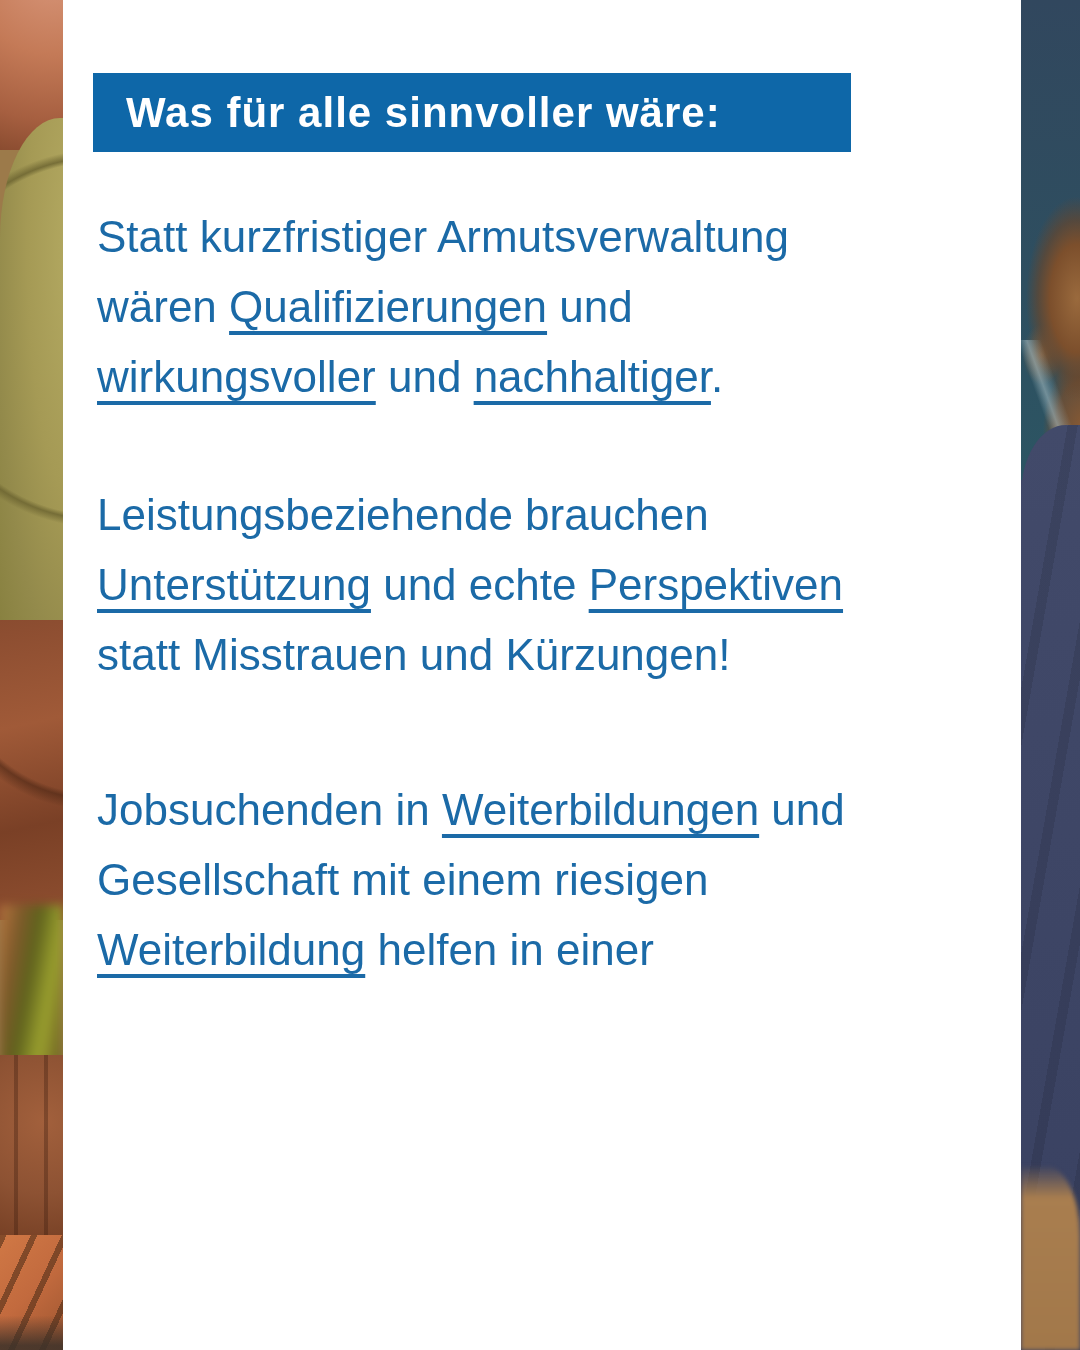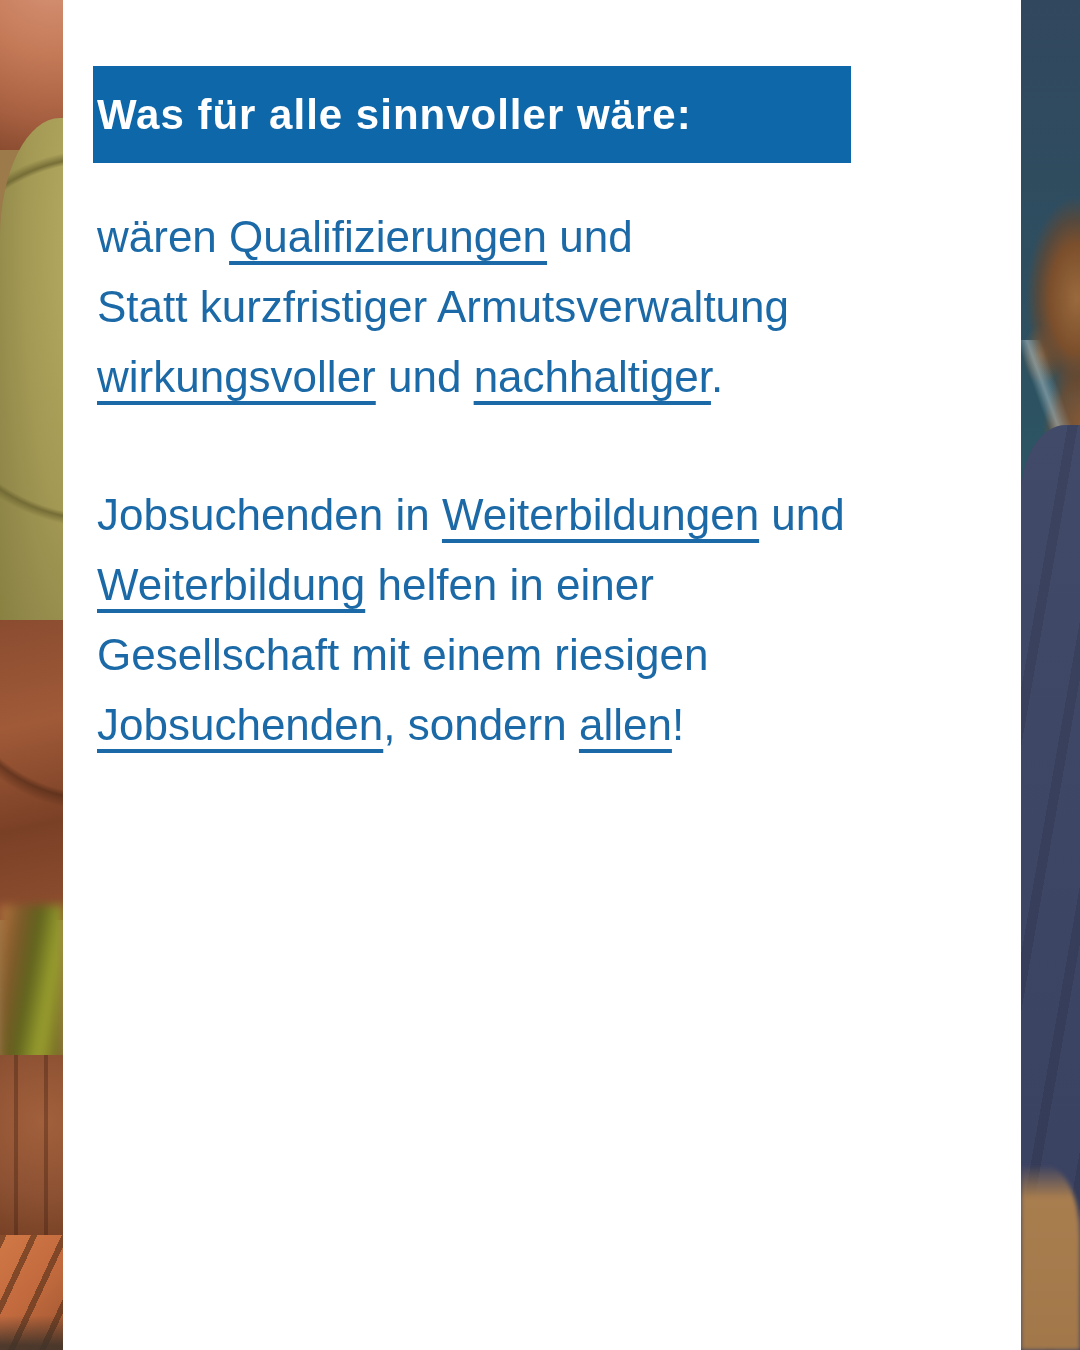--- a/index.html
+++ b/index.html
@@ -60,10 +60,10 @@
 
   
   .banner{
-    position:absolute;left:93px;top:66px;width:758px;height:97px;
+    position:absolute;left:93px;top:73px;width:758px;height:79px;
     background:var(--banner-bg,#0e67a8);
     display:flex;align-items:center;
-    padding:0 4px;box-sizing:border-box;
+    padding:0 33px;box-sizing:border-box;
   }
   .banner .headline{
     color:var(--banner-fg,#ffffff);

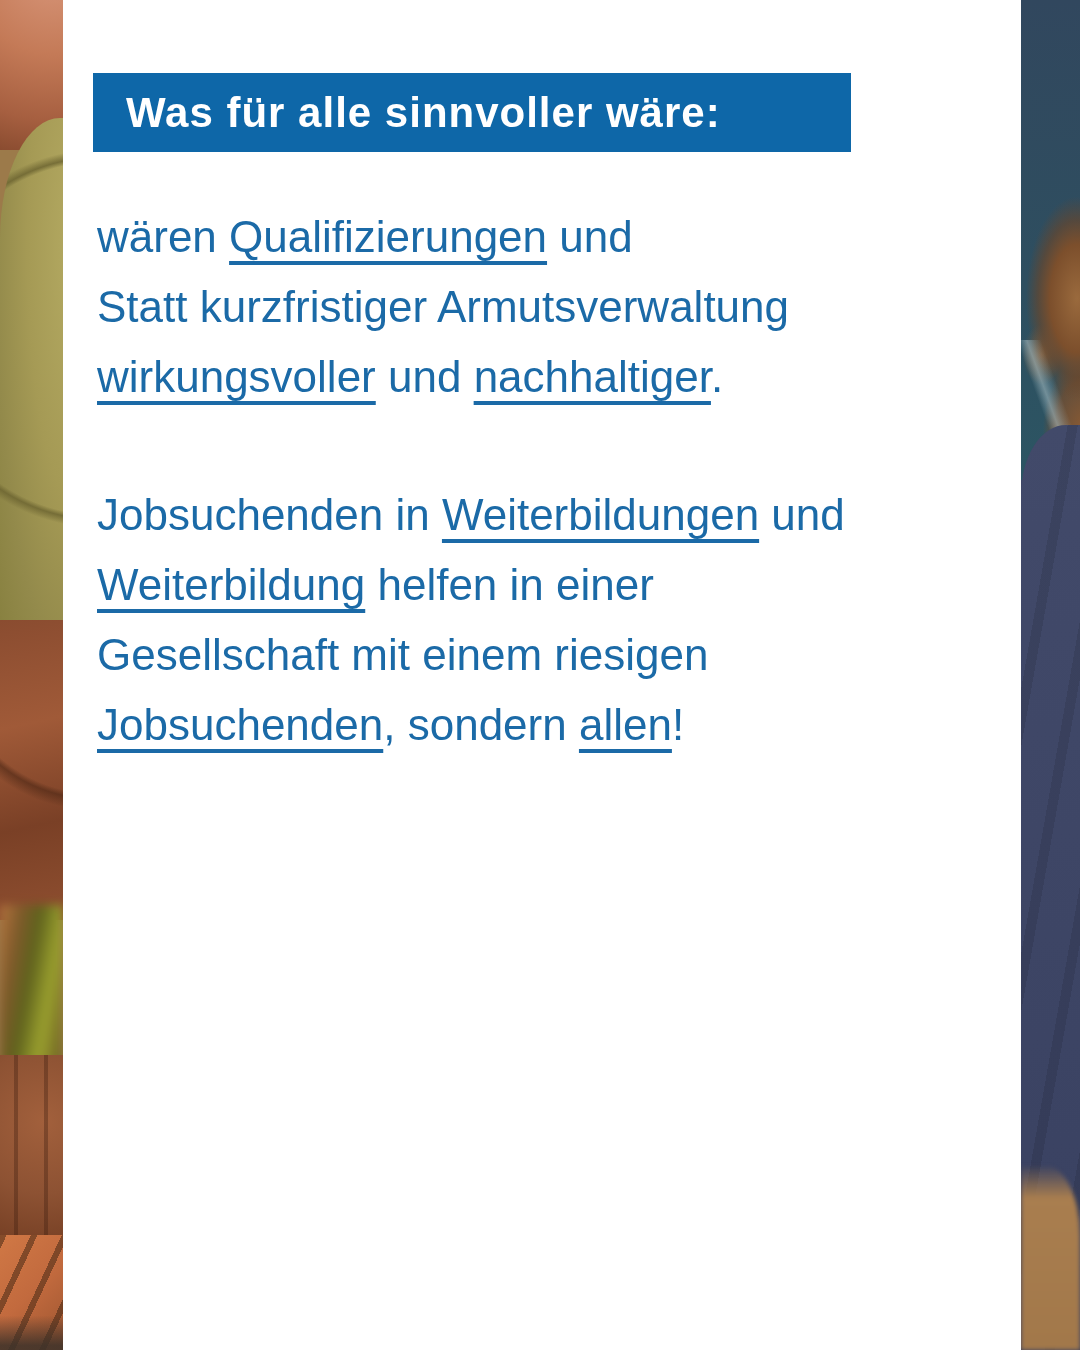--- a/index.html
+++ b/index.html
@@ -115,8 +115,8 @@
 
   <div class="body-text">
       <div class="para">
+        <div class="line"><span>Statt kurzfristiger Armutsverwaltung</span></div>
         <div class="line"><span>wären </span><span class="ul">Qualifizierungen</span><span> und</span></div>
-        <div class="line"><span>Statt kurzfristiger Armutsverwaltung</span></div>
         <div class="line"><span class="ul">wirkungsvoller</span><span> und </span><span class="ul">nachhaltiger</span><span>.</span></div>
       </div>
       <div class="para">

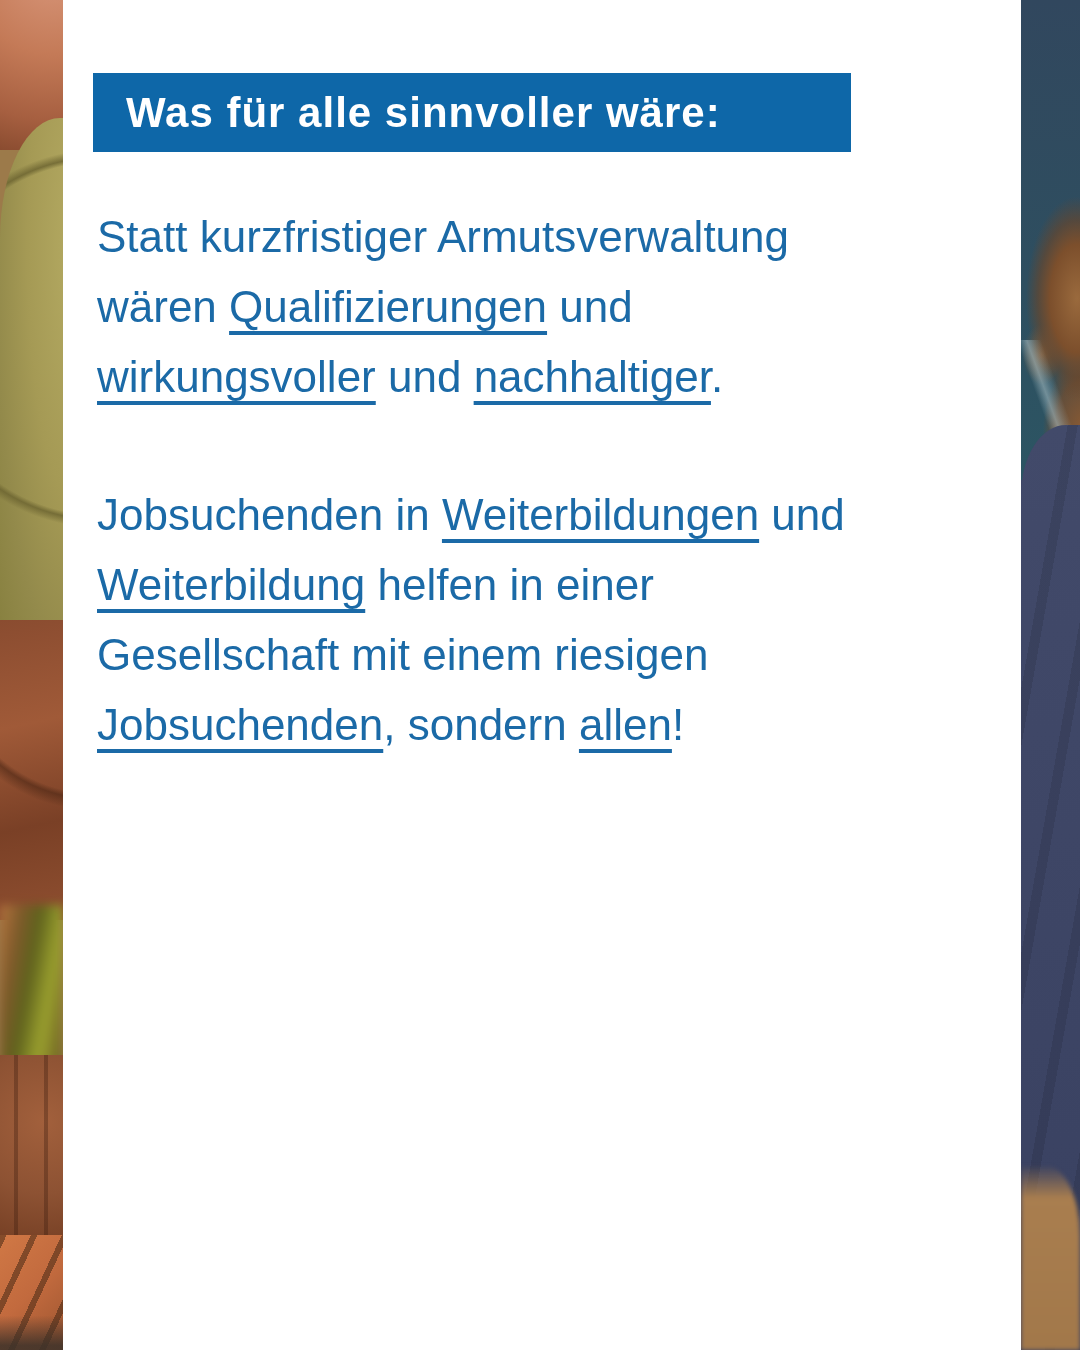--- a/index.html
+++ b/index.html
@@ -120,6 +120,11 @@
         <div class="line"><span class="ul">wirkungsvoller</span><span> und </span><span class="ul">nachhaltiger</span><span>.</span></div>
       </div>
       <div class="para">
+        <div class="line"><span>Leistungsbeziehende brauchen</span></div>
+        <div class="line"><span class="ul">Unterstützung</span><span> und echte </span><span class="ul">Perspektiven</span></div>
+        <div class="line"><span>statt Misstrauen und Kürzungen!</span></div>
+      </div>
+      <div class="para">
         <div class="line"><span>Jobsuchenden in </span><span class="ul">Weiterbildungen</span><span> und</span></div>
         <div class="line"><span class="ul">Weiterbildung</span><span> helfen in einer</span></div>
         <div class="line"><span>Gesellschaft mit einem riesigen</span></div>

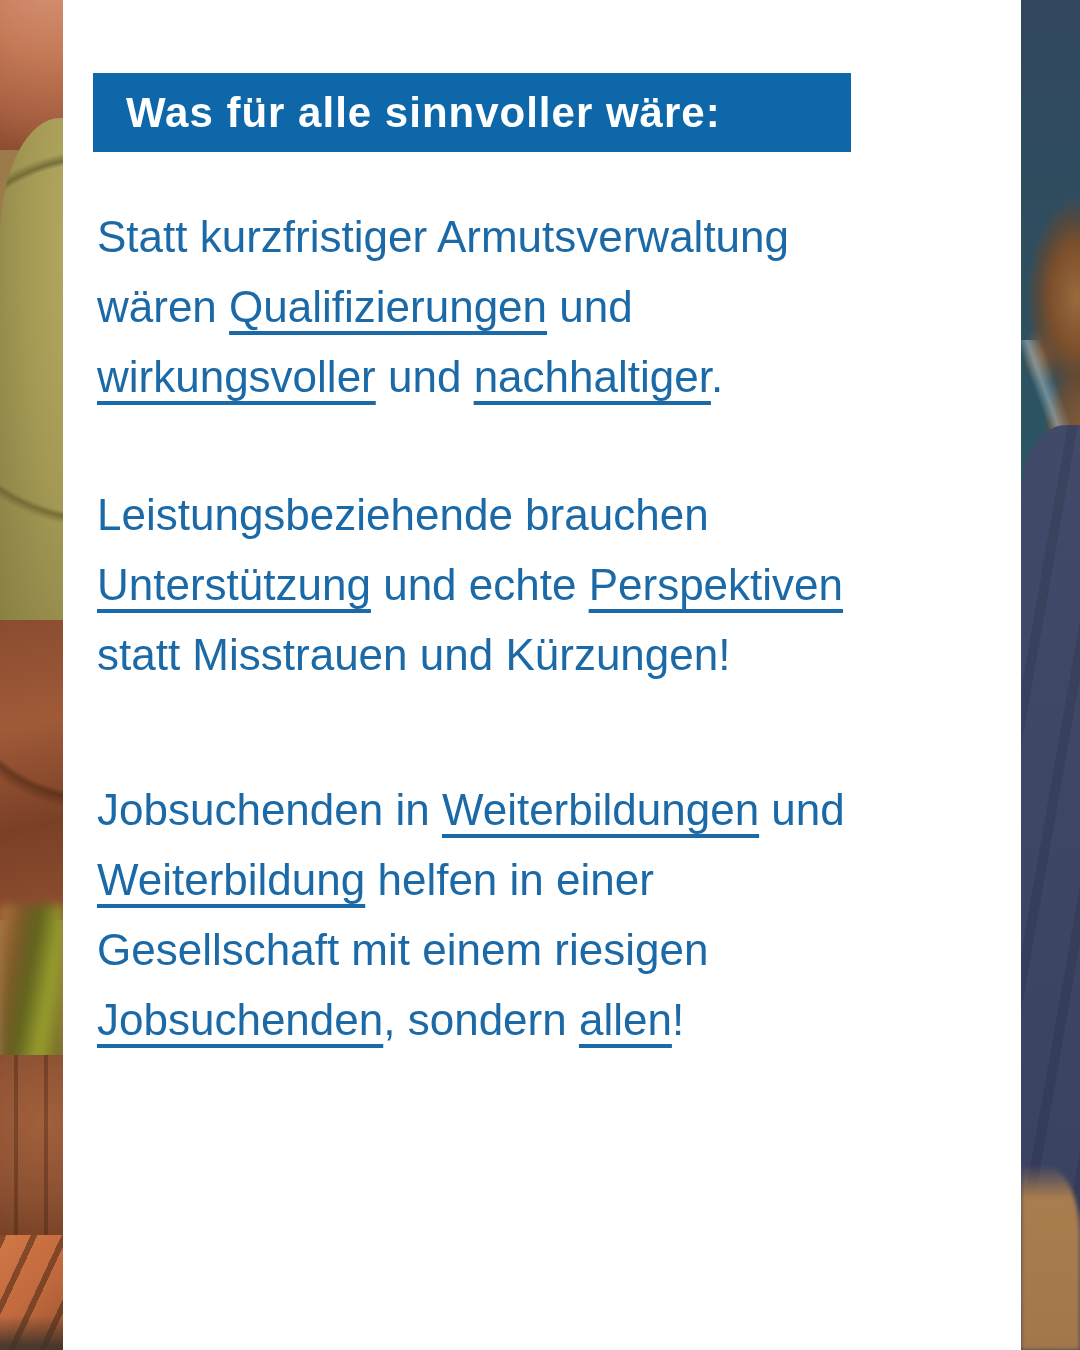--- a/index.html
+++ b/index.html
@@ -126,8 +126,8 @@
       </div>
       <div class="para">
         <div class="line"><span>Jobsuchenden in </span><span class="ul">Weiterbildungen</span><span> und</span></div>
+        <div class="line"><span>Gesellschaft mit einem riesigen</span></div>
         <div class="line"><span class="ul">Weiterbildung</span><span> helfen in einer</span></div>
-        <div class="line"><span>Gesellschaft mit einem riesigen</span></div>
         <div class="line"><span class="ul">Jobsuchenden</span><span>, sondern </span><span class="ul">allen</span><span>!</span></div>
       </div>
     </div>

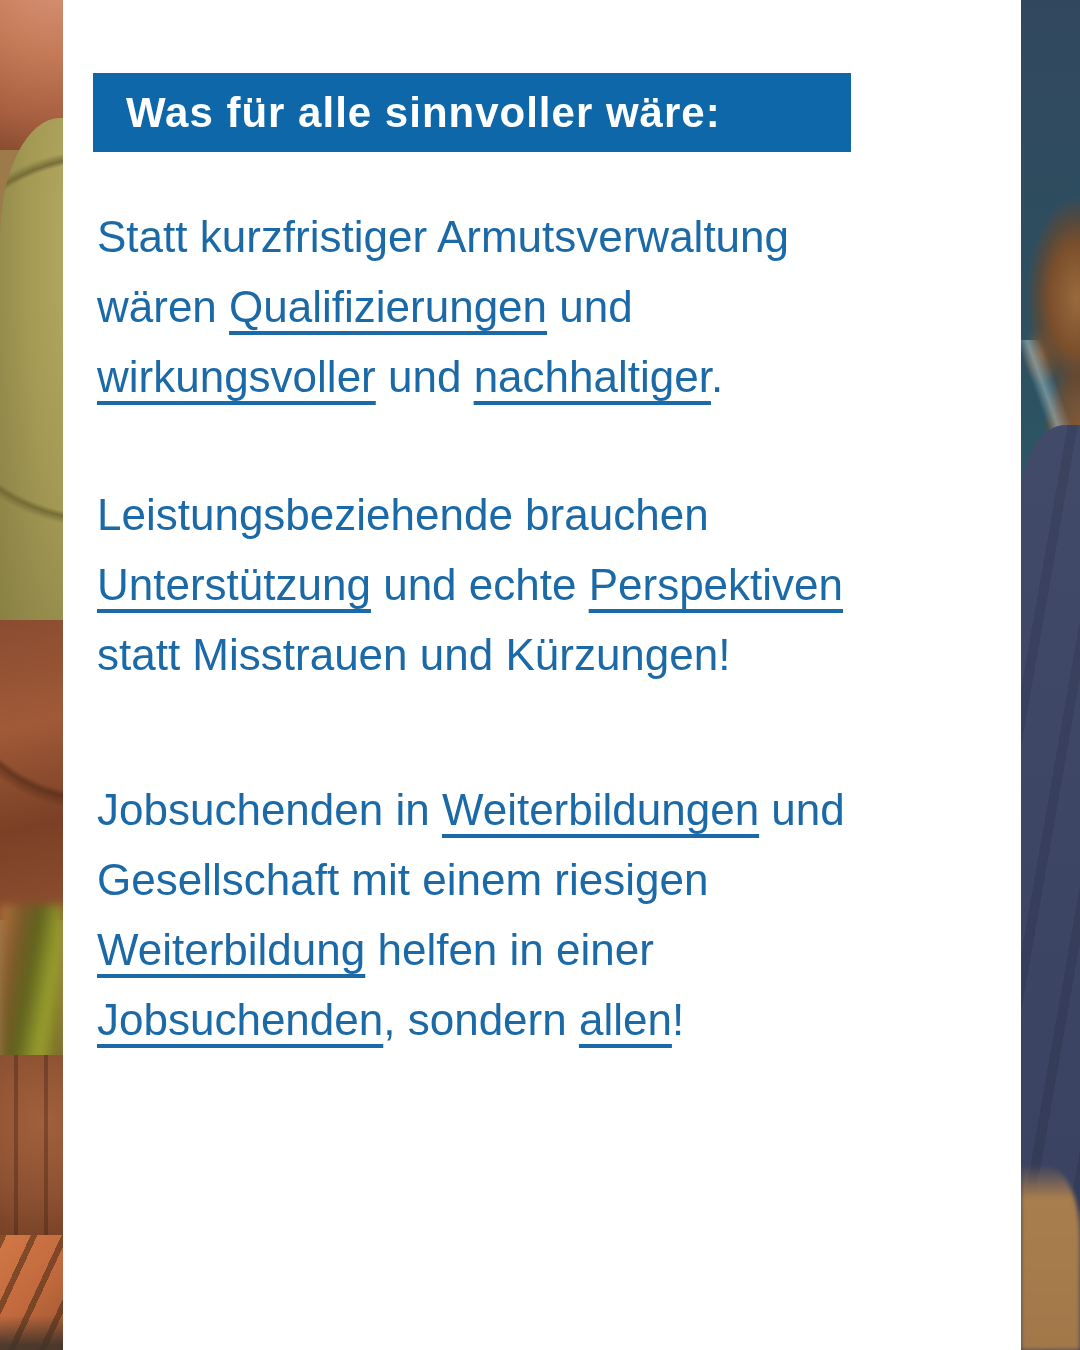--- a/index.html
+++ b/index.html
@@ -128,7 +128,6 @@
         <div class="line"><span>Jobsuchenden in </span><span class="ul">Weiterbildungen</span><span> und</span></div>
         <div class="line"><span>Gesellschaft mit einem riesigen</span></div>
         <div class="line"><span class="ul">Weiterbildung</span><span> helfen in einer</span></div>
-        <div class="line"><span class="ul">Jobsuchenden</span><span>, sondern </span><span class="ul">allen</span><span>!</span></div>
       </div>
     </div>
 

